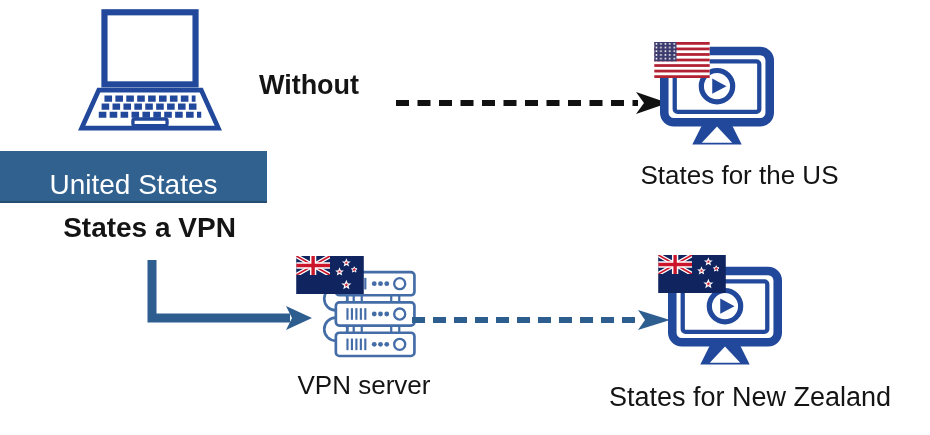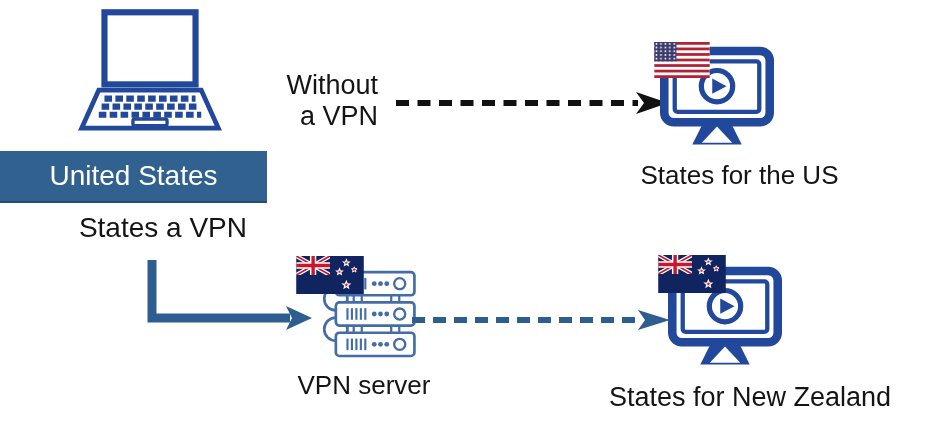--- a/index.html
+++ b/index.html
@@ -14,7 +14,7 @@
     display:flex;align-items:center;justify-content:center;
     border-bottom:2px solid #254d72;
   }
-  .bold-label{font-weight:normal;font-size:27px;line-height:1.16;text-align:right;}
+  .bold-label{font-weight:bold;font-size:27px;line-height:1.16;}
   .plain-label{font-size:26px;}
   .svg-icon{display:block;}
 </style>

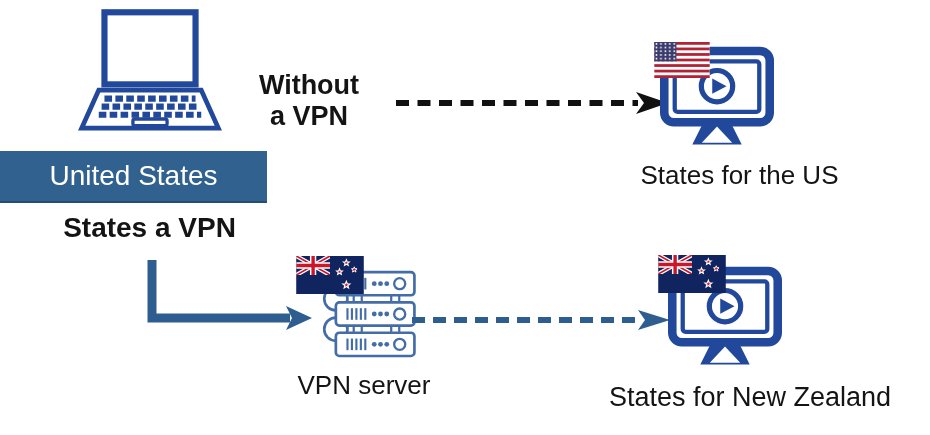--- a/index.html
+++ b/index.html
@@ -108,7 +108,6 @@
 
   <div class="abs label bold-label" style="left:240px;top:70px;width:138px">
     <div>Without</div>
-    <div>a VPN</div>
   </div>
 
   <svg class="abs" style="left:392px;top:88px" width="280" height="30" viewBox="0 0 280 30">

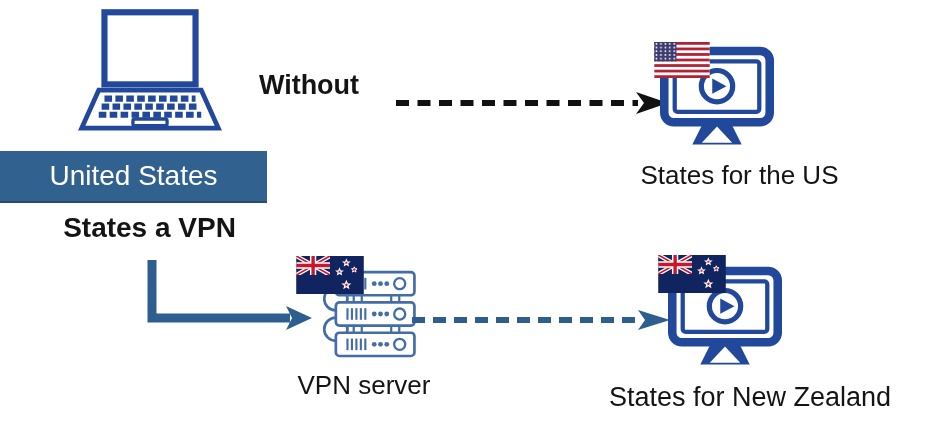--- a/index.html
+++ b/index.html
@@ -11,7 +11,7 @@
     background:#30618F;
     color:#ffffff;
     font-size:28px;
-    display:flex;align-items:center;justify-content:center;
+    display:flex;align-items:flex-end;justify-content:center;
     border-bottom:2px solid #254d72;
   }
   .bold-label{font-weight:bold;font-size:27px;line-height:1.16;}

